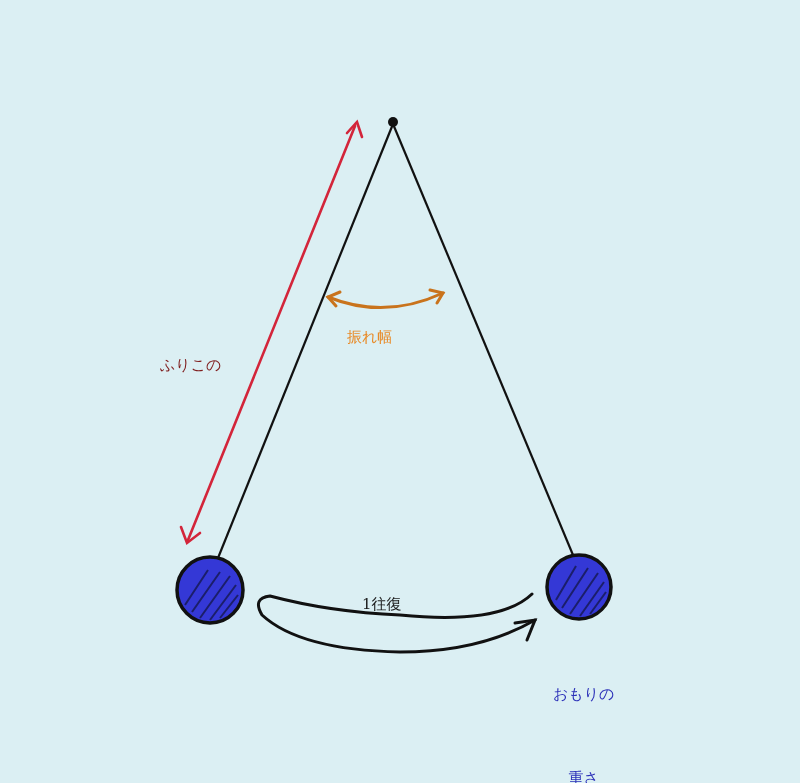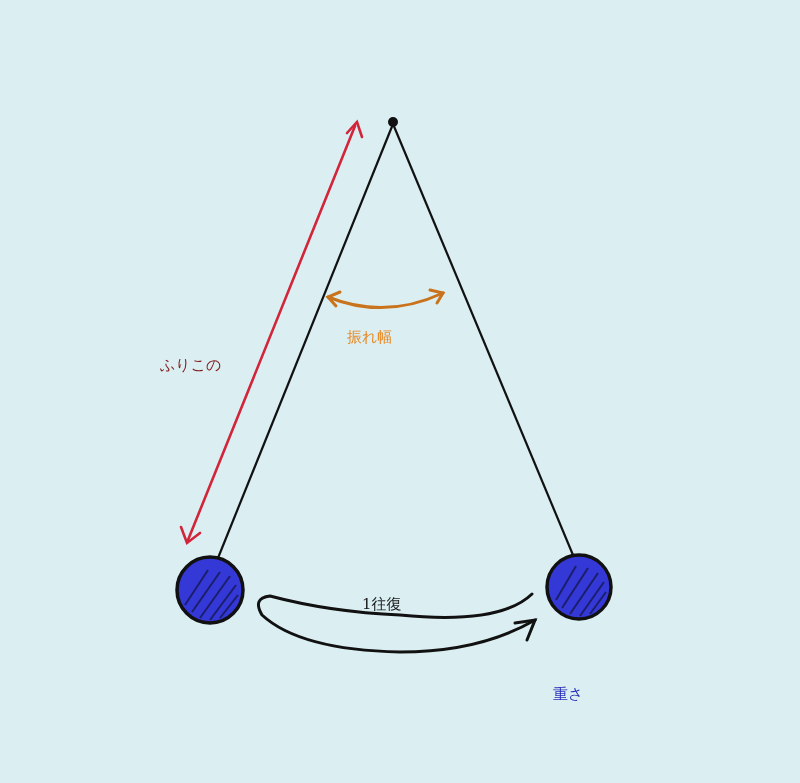--- a/index.html
+++ b/index.html
@@ -70,6 +70,7 @@
 <div class="lbl black" style="left:362px; top:578px;margin-top:12px;">1往復</div>
 
 <div class="lbl blue" style="left:553px; top:624px;">
+  <div>おもりの</div>
   <div>重さ</div>
 </div>
 

